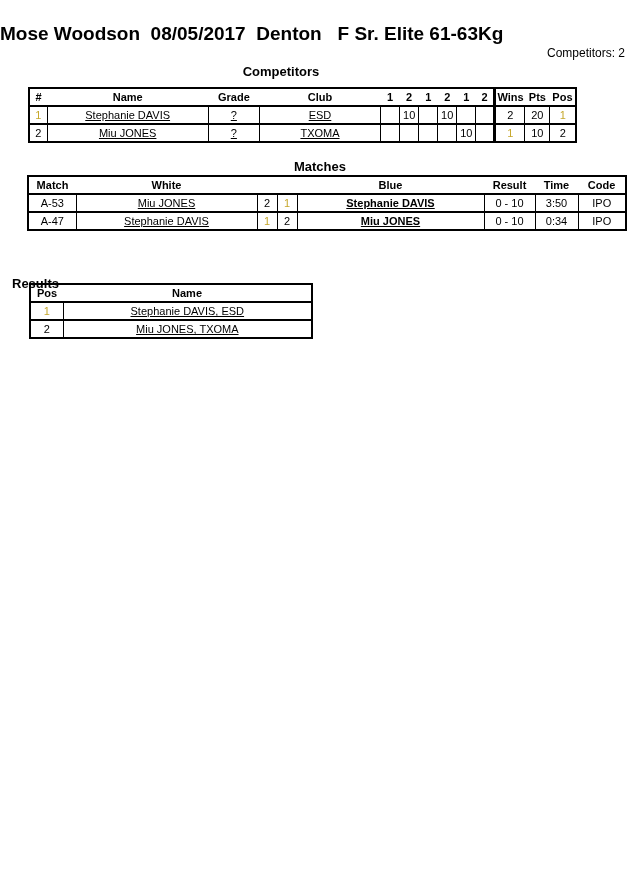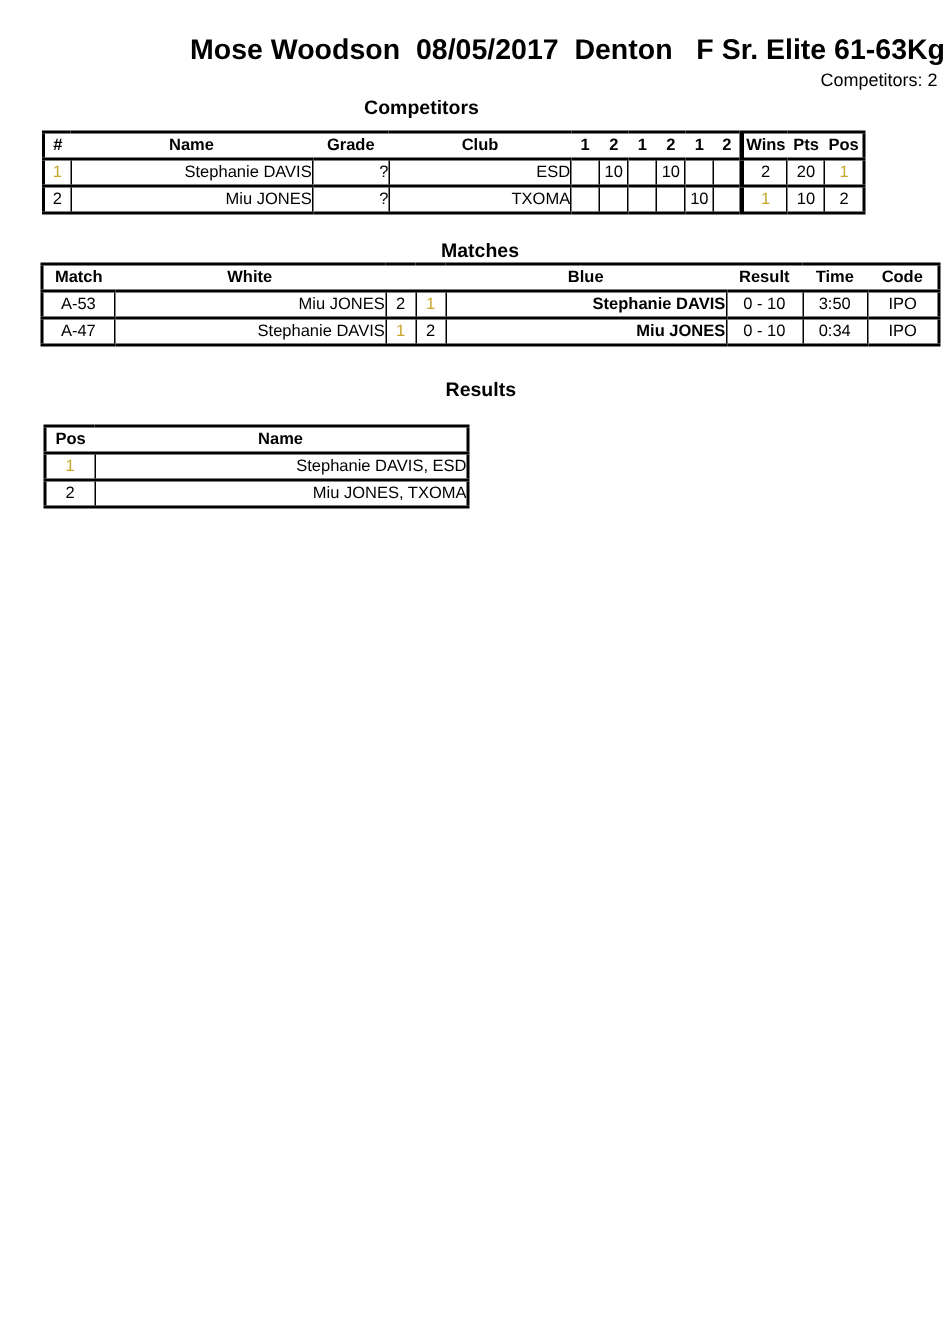--- a/index.html
+++ b/index.html
@@ -16,7 +16,7 @@
     position: absolute;
     top: 23px; left: 0;
     width: 630px;
-    text-align: right;
+    text-align: left;
     font-size: 19px;
     font-weight: bold;
     white-space: pre;

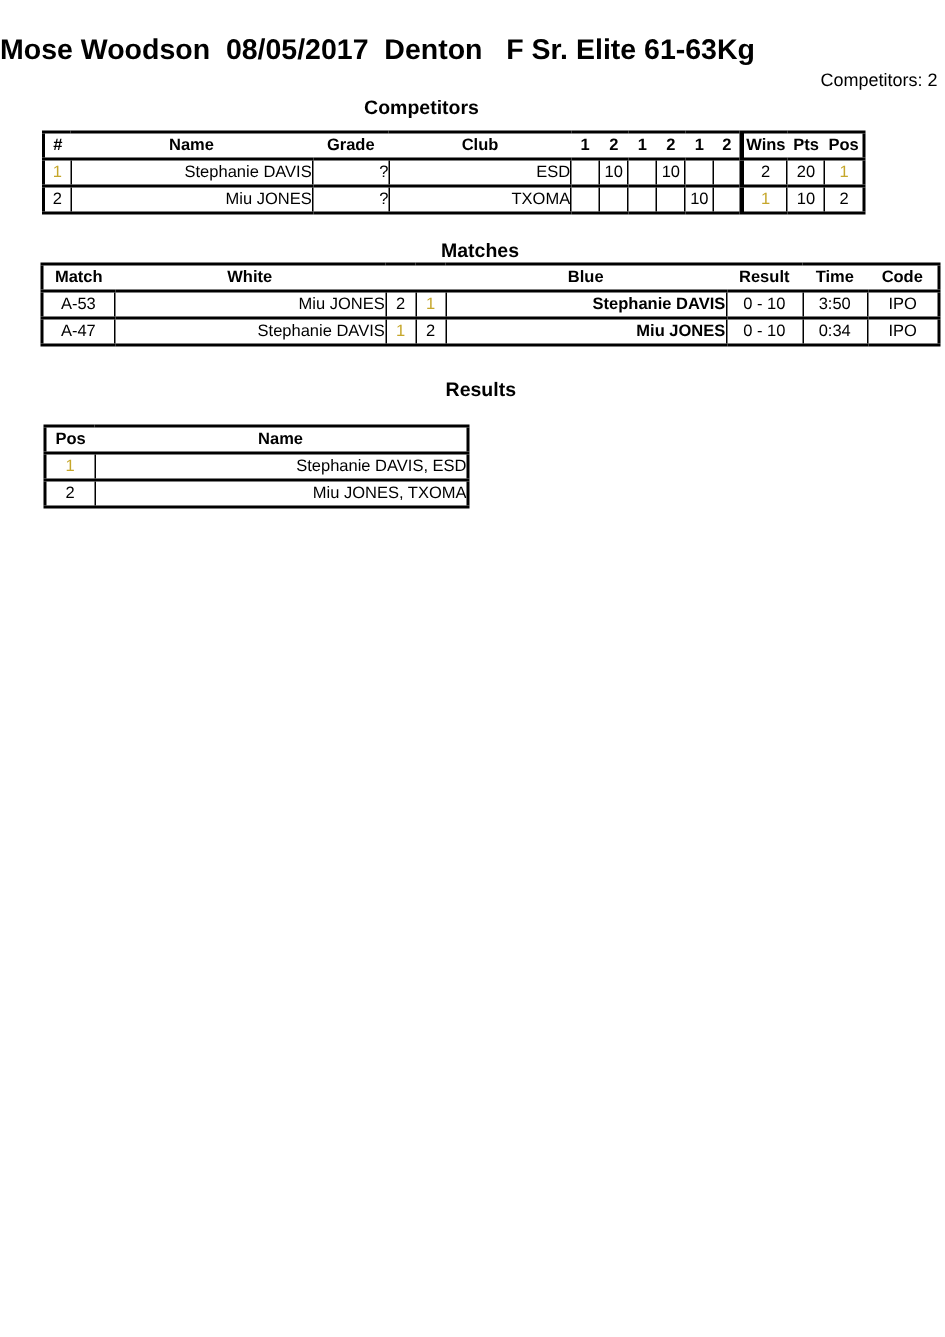--- a/index.html
+++ b/index.html
@@ -61,7 +61,7 @@
   }
   .tbl .thick-left { border-left-width: 3px; }
   .c { text-align: center; }
-  .l { text-align: right; padding-left: 7px; }
+  .l { text-align: center; padding-left: 7px; text-decoration: underline; }
   .gold { color: var(--gold, #C6A72B); }
   .bold { font-weight: bold; }
 

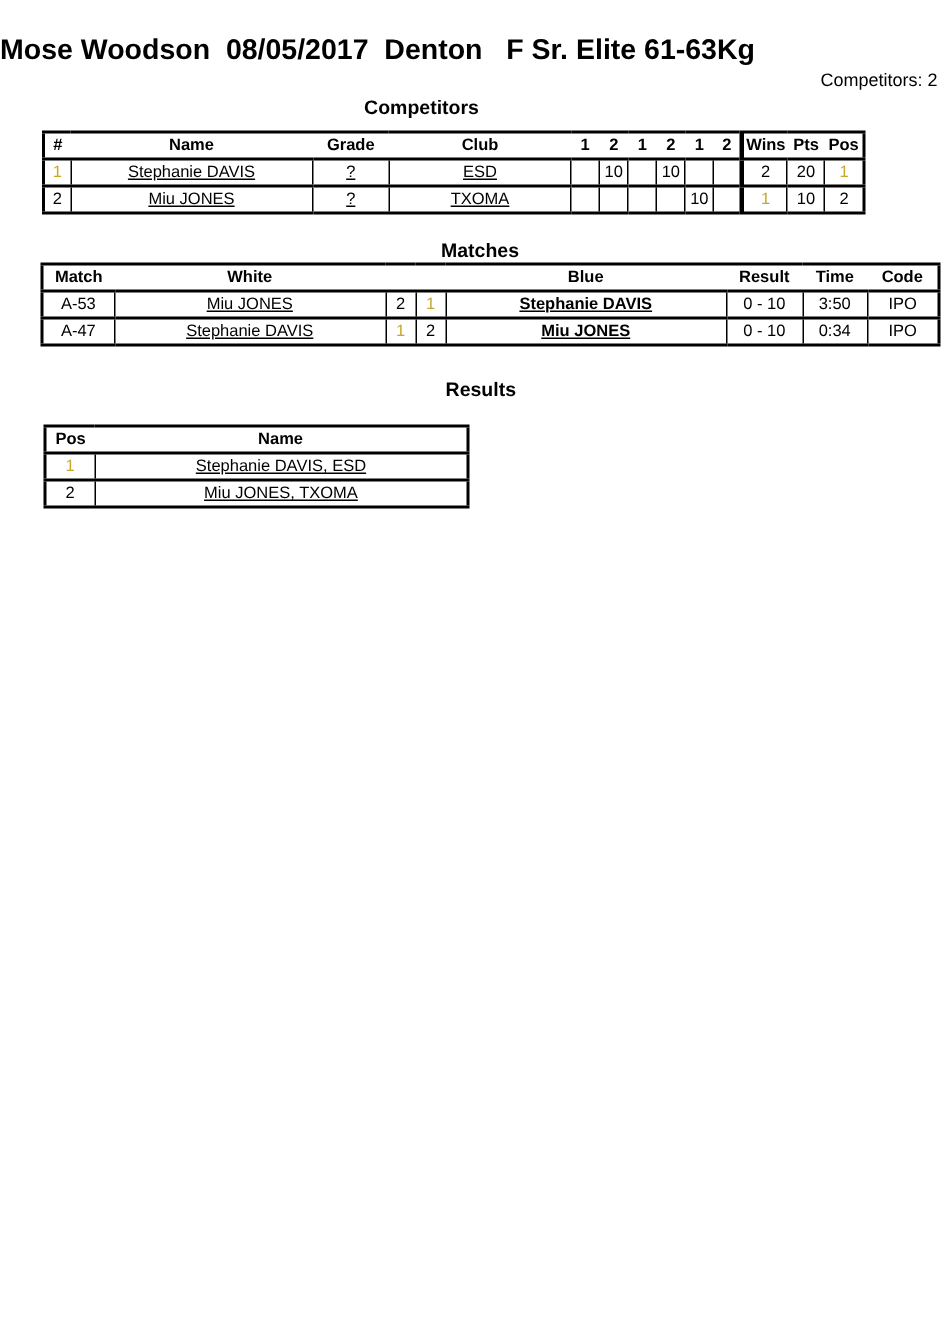--- a/index.html
+++ b/index.html
@@ -33,7 +33,7 @@
   }
   .t-competitors { top: 64px;  left: 0; width: 530px; text-align: center; margin-left: 16px; }
   .t-matches     { top: 159px; left: 0; width: 640px; text-align: center; }
-  .t-results     { top: 252px; left: 0; width: 344px; text-align: right; }
+  .t-results     { top: 276px; left: 0; width: 344px; text-align: left; padding-left: 12px; }
 
   table.tbl {
     position: absolute;

